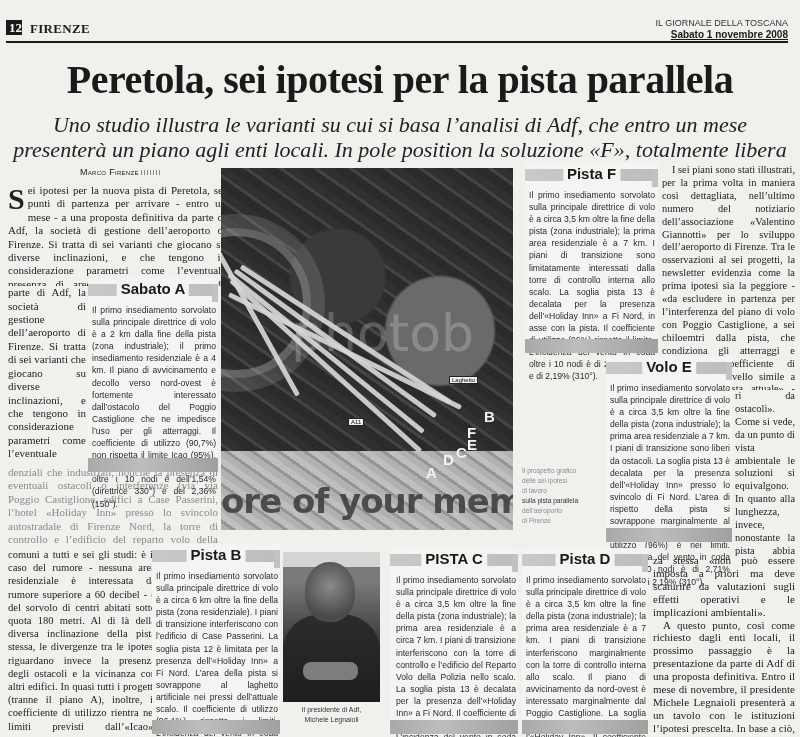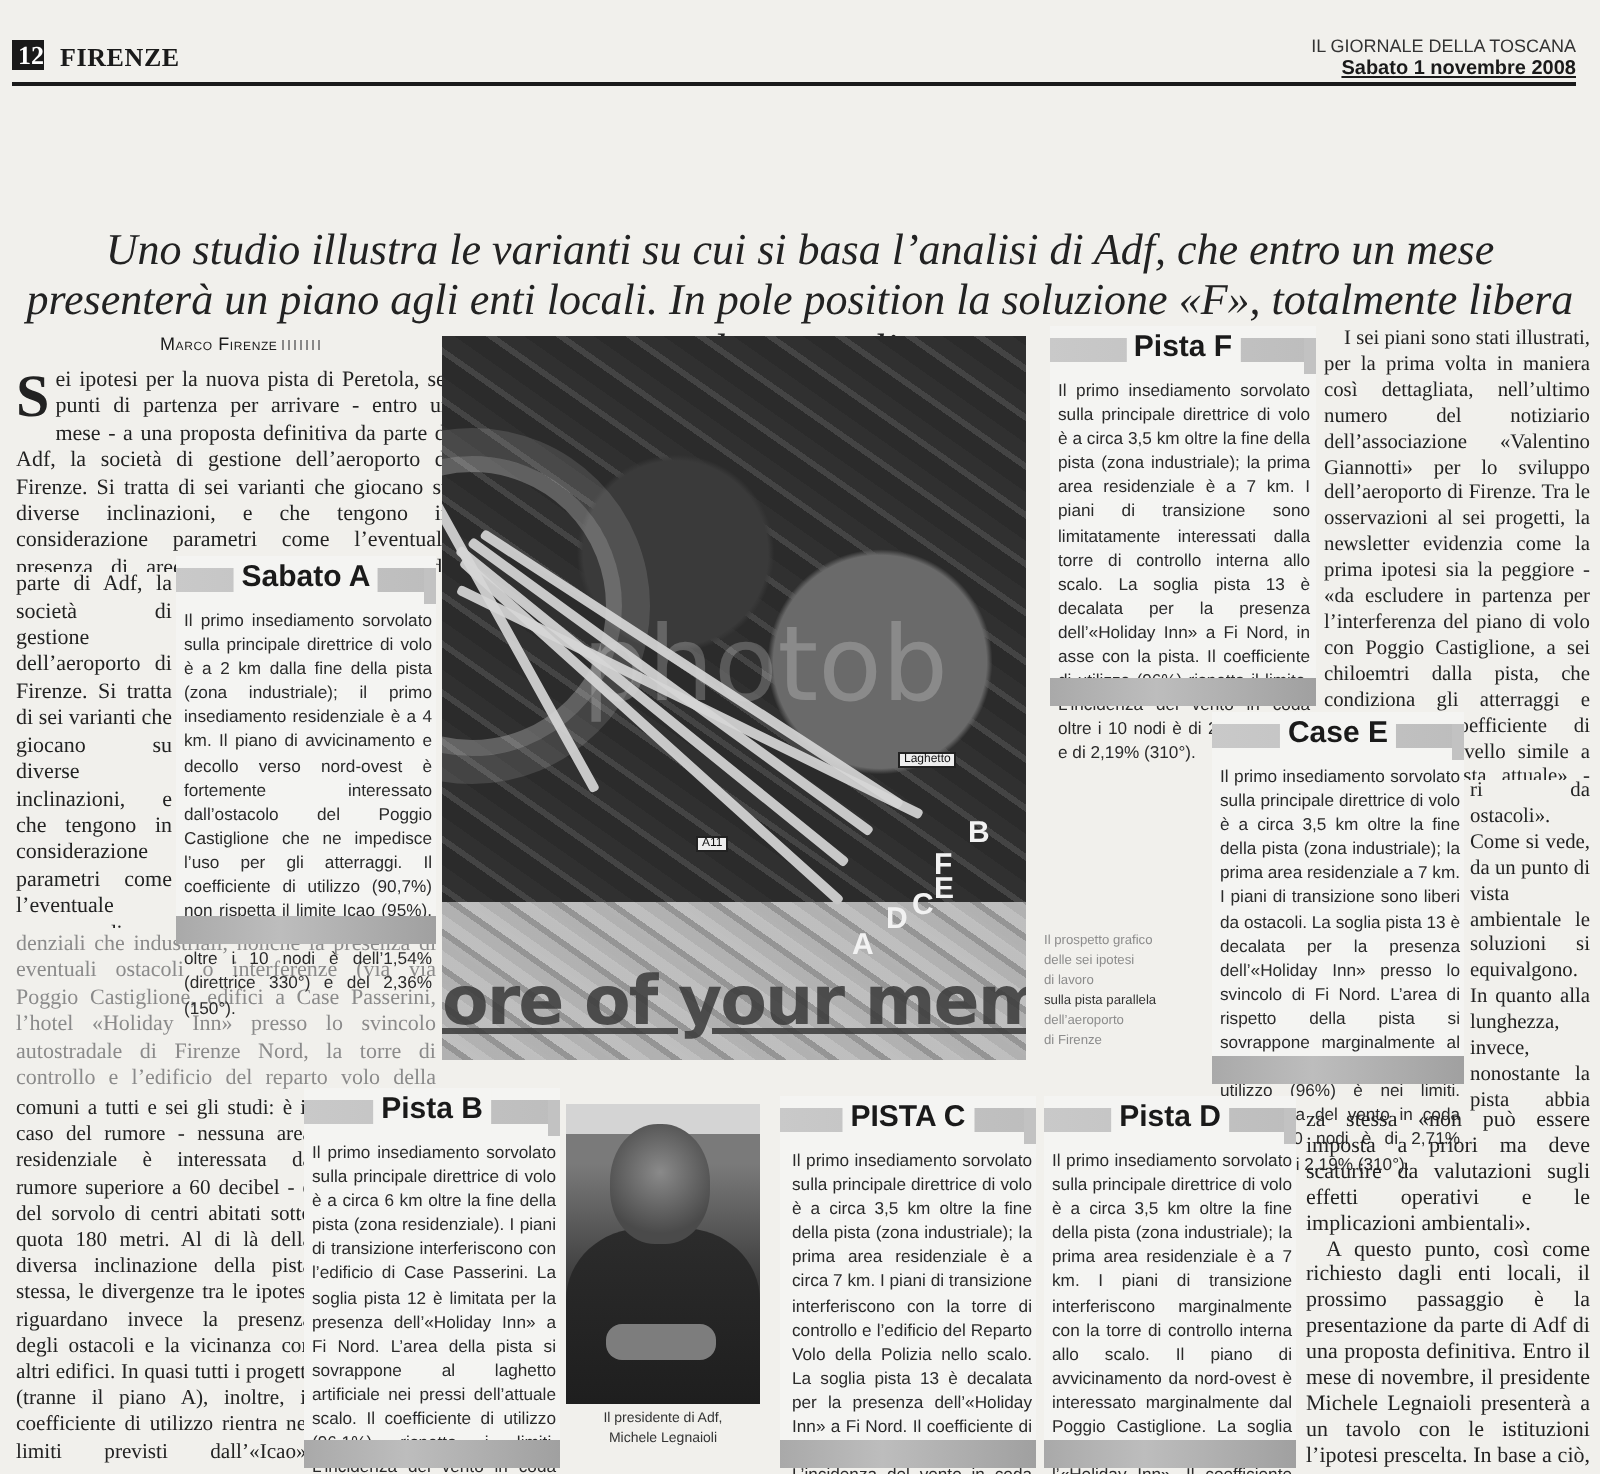--- a/index.html
+++ b/index.html
@@ -78,6 +78,7 @@
   <div class="paper-date">Sabato 1 novembre 2008</div>
   <div class="masthead-rule"></div>
 
+  <h1 class="headline">Peretola, sei ipotesi per la pista parallela</h1>
   <div class="subhead">Uno studio illustra le varianti su cui si basa l’analisi di Adf, che entro un mese presenterà un piano agli enti locali. In pole position la soluzione «F», totalmente libera da ostacoli</div>
 
   <div class="byline" style="font-variant: small-caps;">Marco Firenze</div>

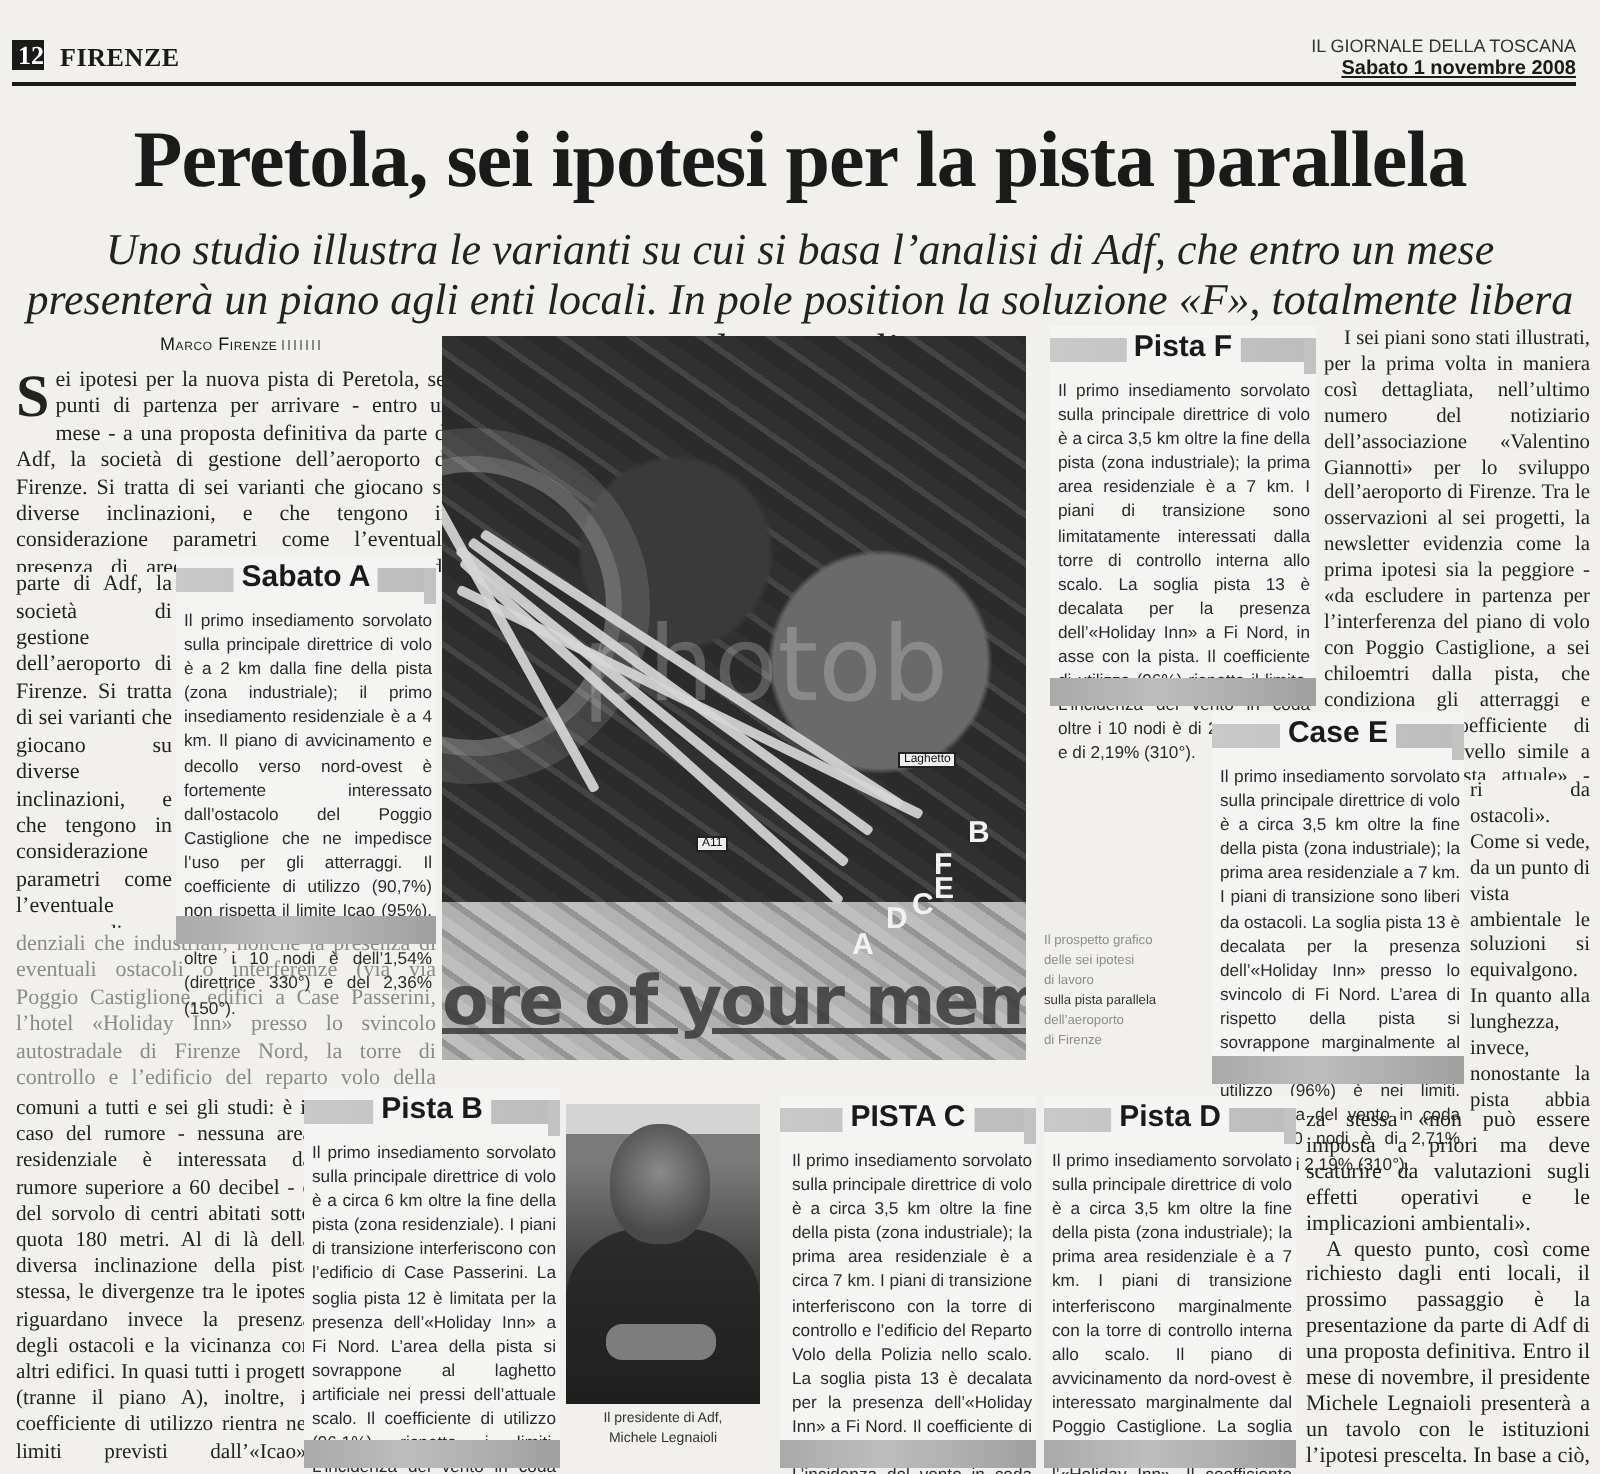--- a/index.html
+++ b/index.html
@@ -150,7 +150,7 @@
   <div class="box" style="left:606px; top:356px; width:126px; height:186px;">
     <div class="box-title-wrap">
         <div class="box-title-bar"></div>
-      <div class="box-title">Case E</div>
+      <div class="box-title">Volo E</div>
       </div>
     <div class="box-text" style="padding-left:4px;padding-right:2px;">Il primo insediamento sorvolato sulla principale direttrice di volo è a circa 3,5 km oltre la fine della pista (zona industriale); la prima area residenziale a 7 km. I piani di transizione sono liberi da ostacoli. La soglia pista 13 è decalata per la presenza dell’«Holiday Inn» presso lo svincolo di Fi Nord. L’area di rispetto della pista si sovrappone marginalmente al laghetto. Il coefficiente di utilizzo (96%) è nei limiti. L’incidenza del vento in coda oltre i 10 nodi è di 2,71% (130°) e di 2,19% (310°).</div>
     <div class="box-foot"></div>

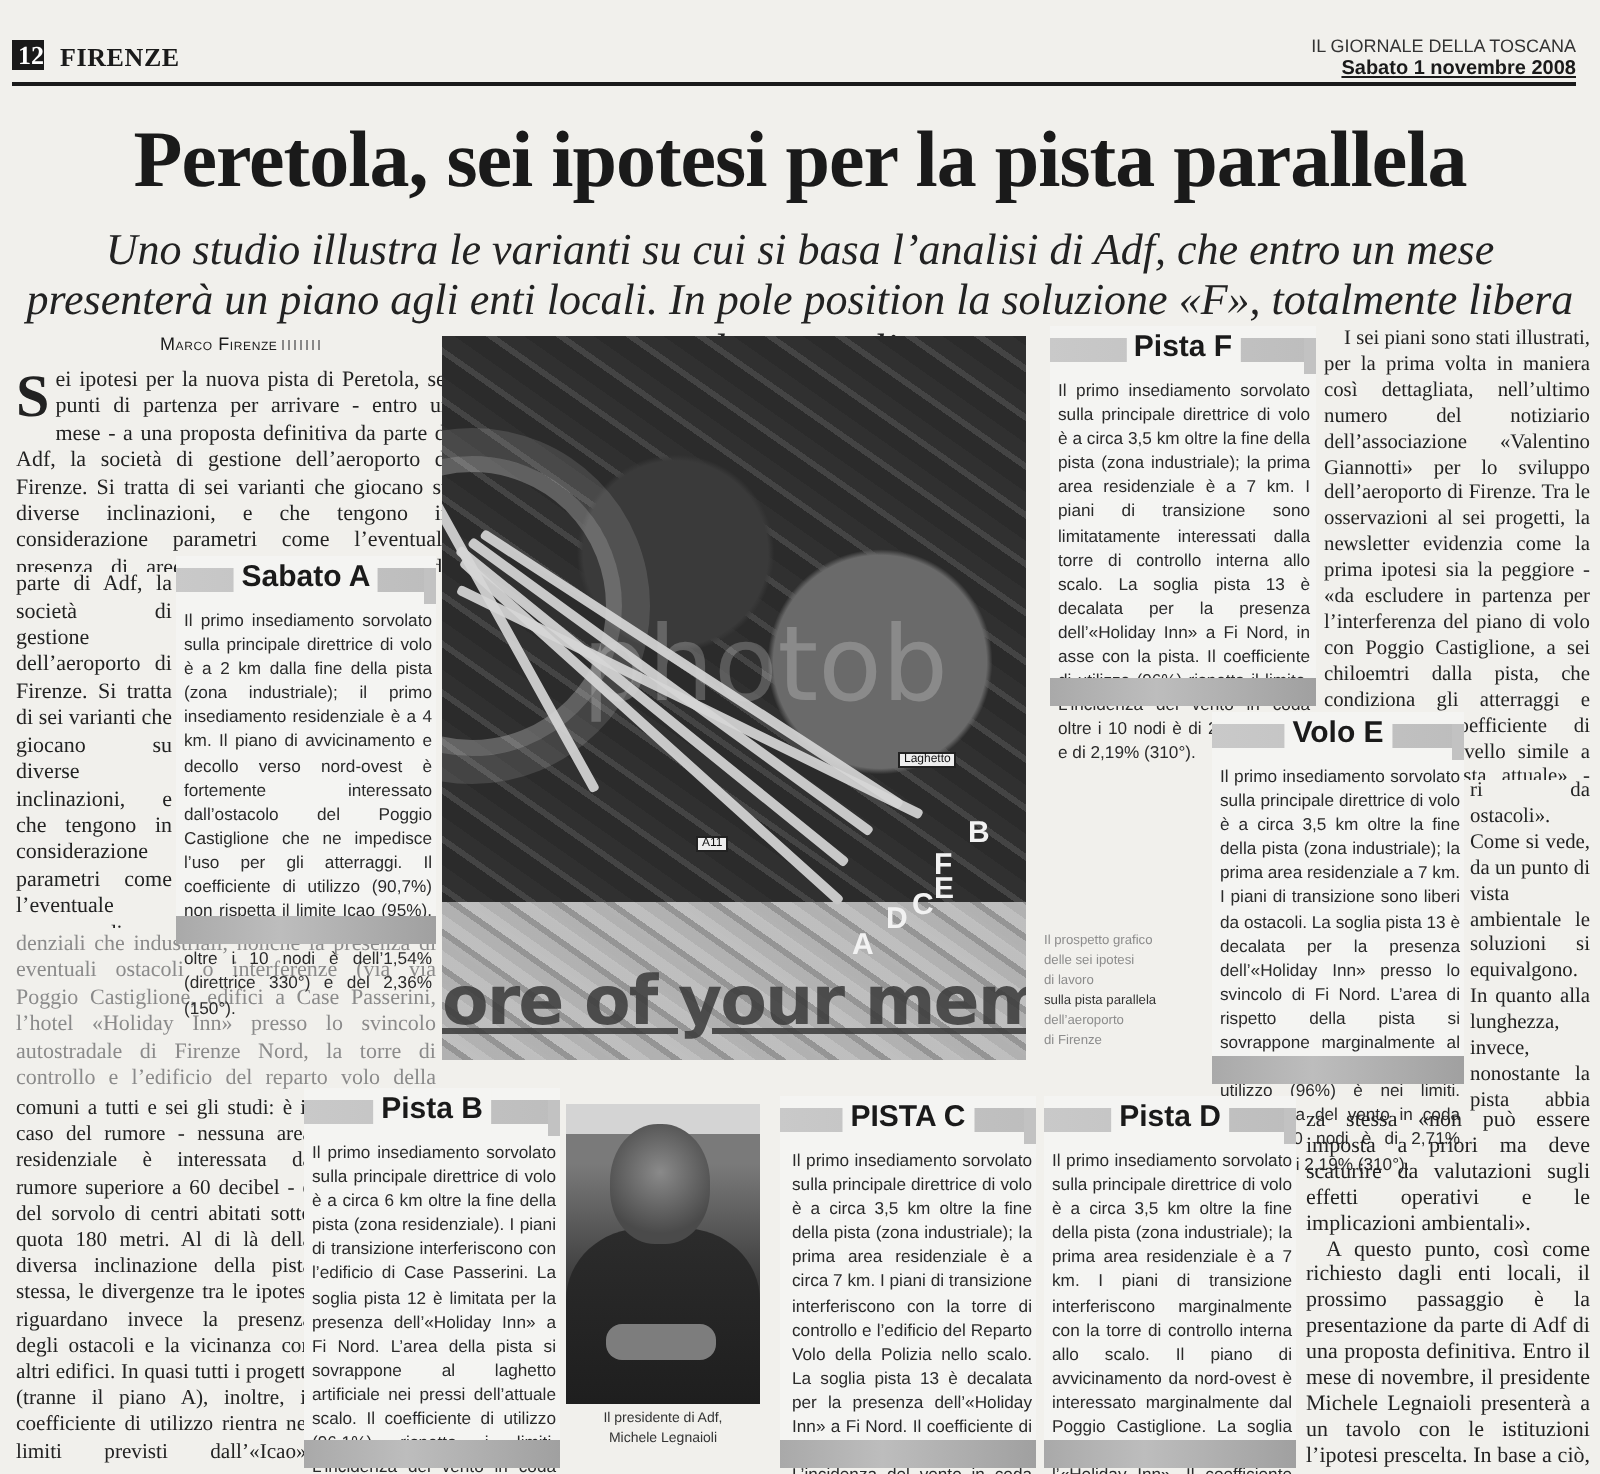--- a/index.html
+++ b/index.html
@@ -51,7 +51,7 @@
   .runway { position: absolute; height: 5px; background: #d6d6d6; transform-origin: 0 50%; border-radius: 2px; opacity: 0.92; }
   .rw-label { position: absolute; font: bold 15px "Liberation Sans", sans-serif; color: #f2f2f2; }
   .map-tag { position: absolute; font: 6px "Liberation Sans", sans-serif; background: #eee; color: #111; padding: 0 2px; border: 1px solid #222; }
-  .watermark { position: absolute; left: 0; top: 313px; width: 292px; text-align: center; font: bold 34px "DejaVu Sans", sans-serif; color: #3a3a3a; letter-spacing: -1px; white-space: nowrap; opacity: 0.85; text-decoration: underline; }
+  .watermark { position: absolute; left: 0; top: 313px; width: 292px; text-align: center; font: bold 34px "DejaVu Sans", sans-serif; color: #3a3a3a; letter-spacing: -1px; white-space: nowrap; opacity: 0.85; }
   .watermark-ring { position: absolute; left: -60px; top: 60px; width: 150px; height: 150px; border-radius: 50%;
     border: 8px solid rgba(255,255,255,0.25); box-shadow: 0 0 0 14px rgba(255,255,255,0.12); }
   .watermark-logo { position: absolute; left: 70px; top: 135px; font: 52px "DejaVu Sans", sans-serif; color: rgba(255,255,255,0.22); white-space: nowrap; }

